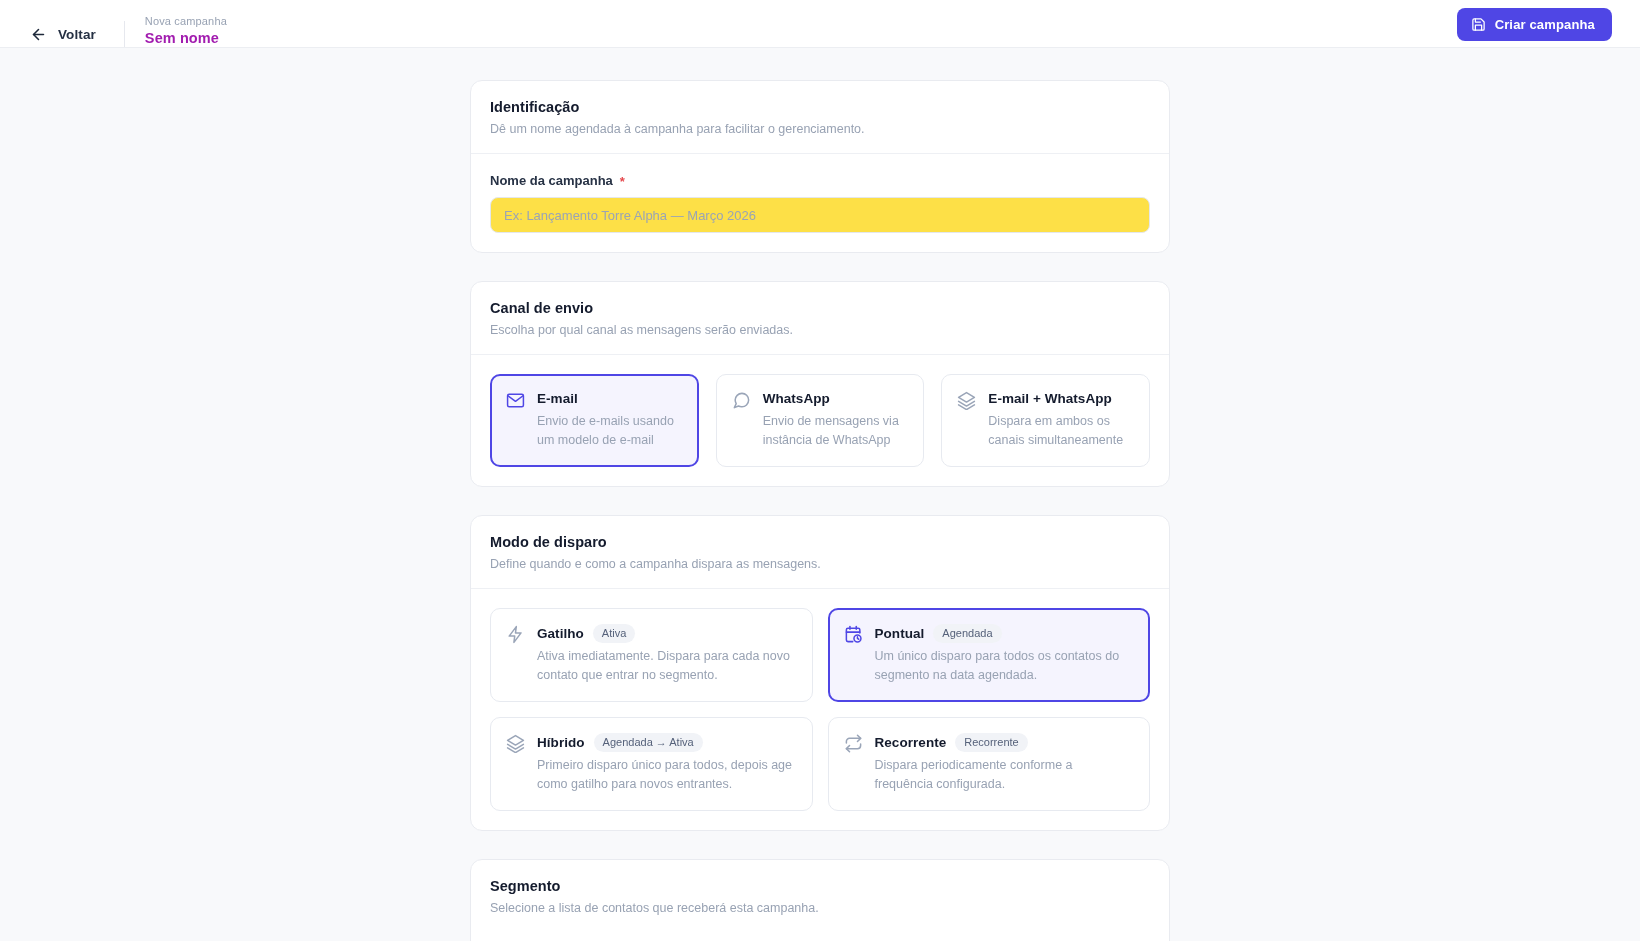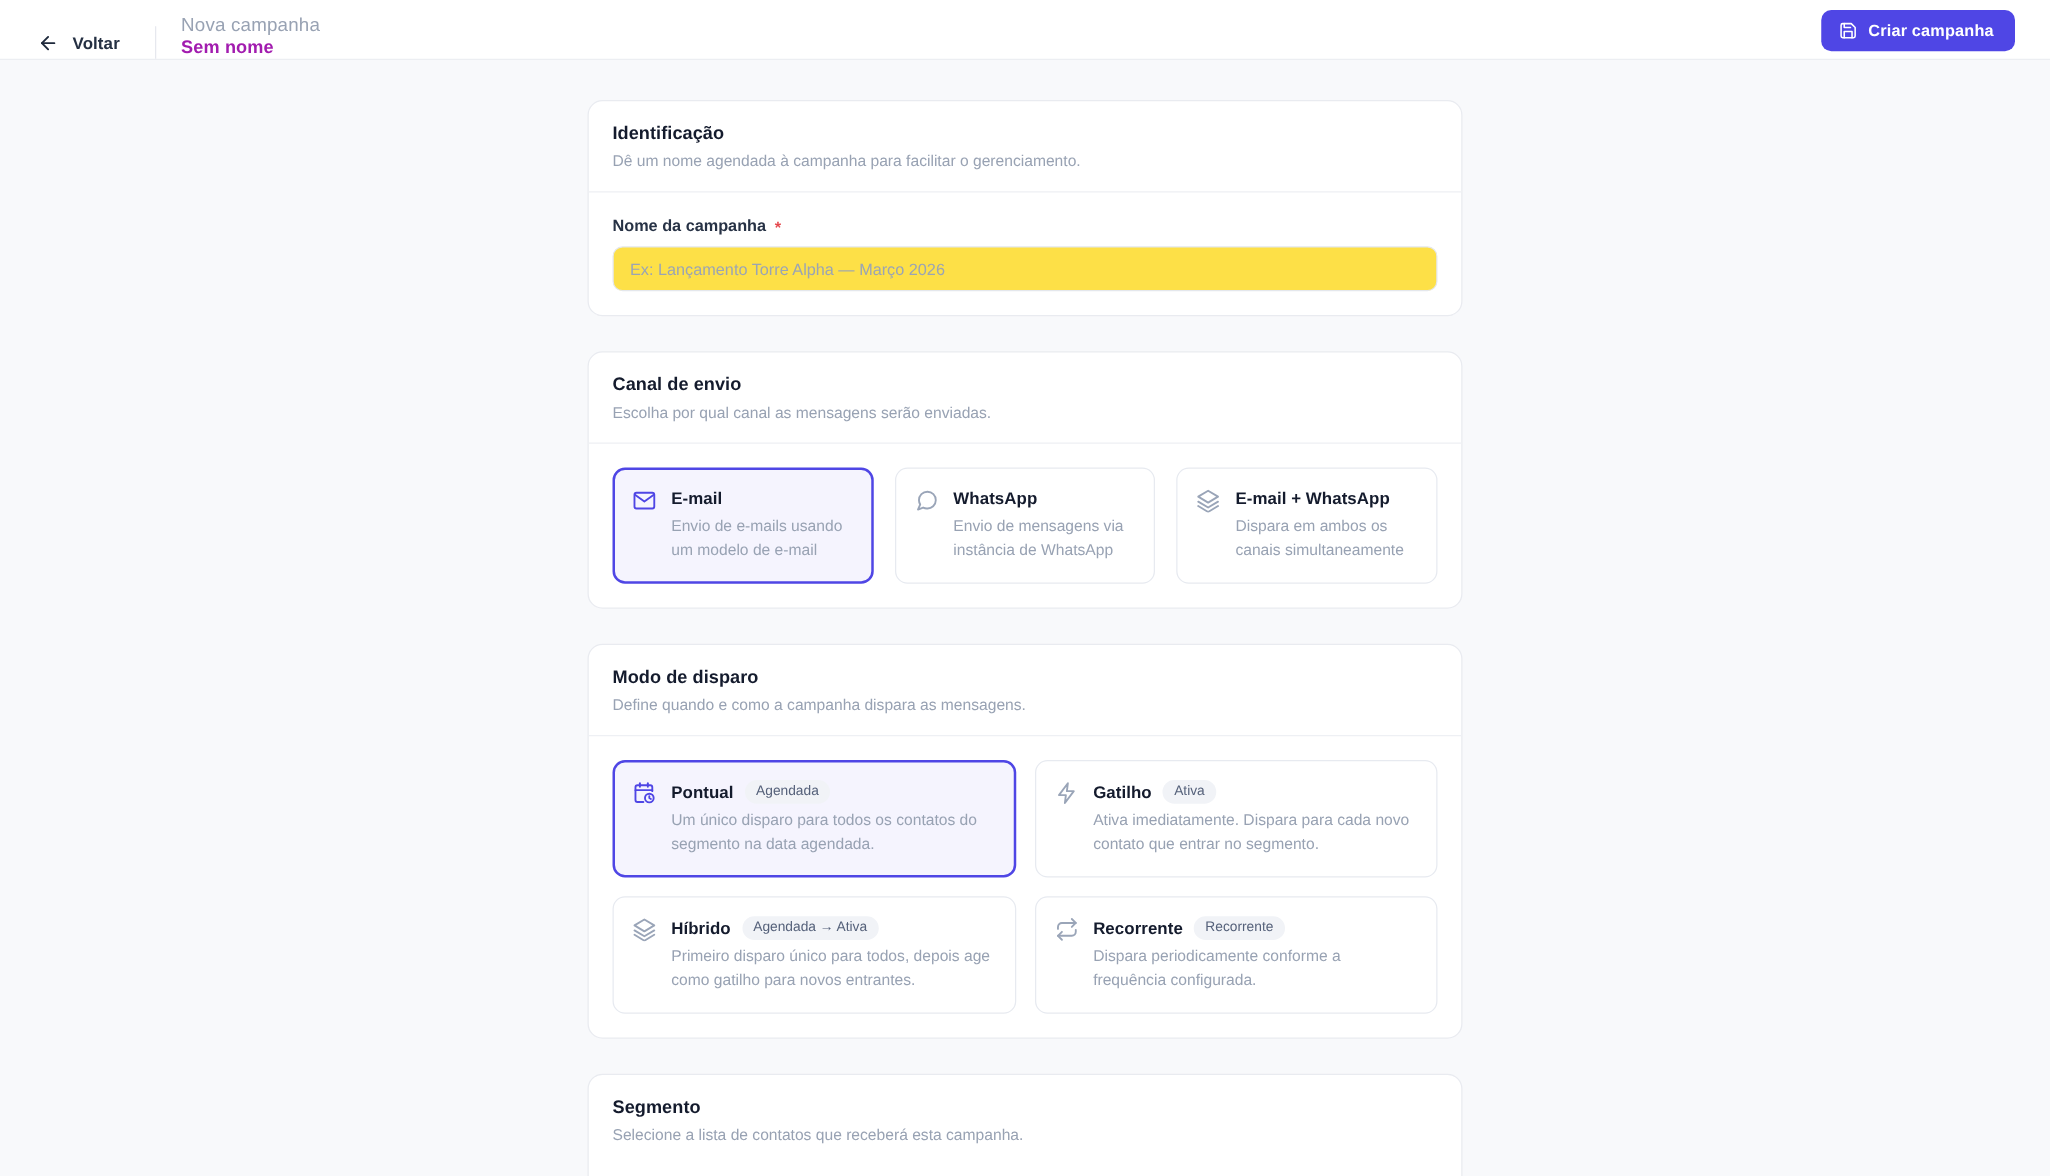--- a/index.html
+++ b/index.html
@@ -51,7 +51,7 @@
   }
   .title-block { display: flex; flex-direction: column; gap: 1px; }
   .eyebrow {
-    font-size: 15px;
+    font-size: 11px;
     color: #98a2b3;
     letter-spacing: .15px;
     line-height: 14px;

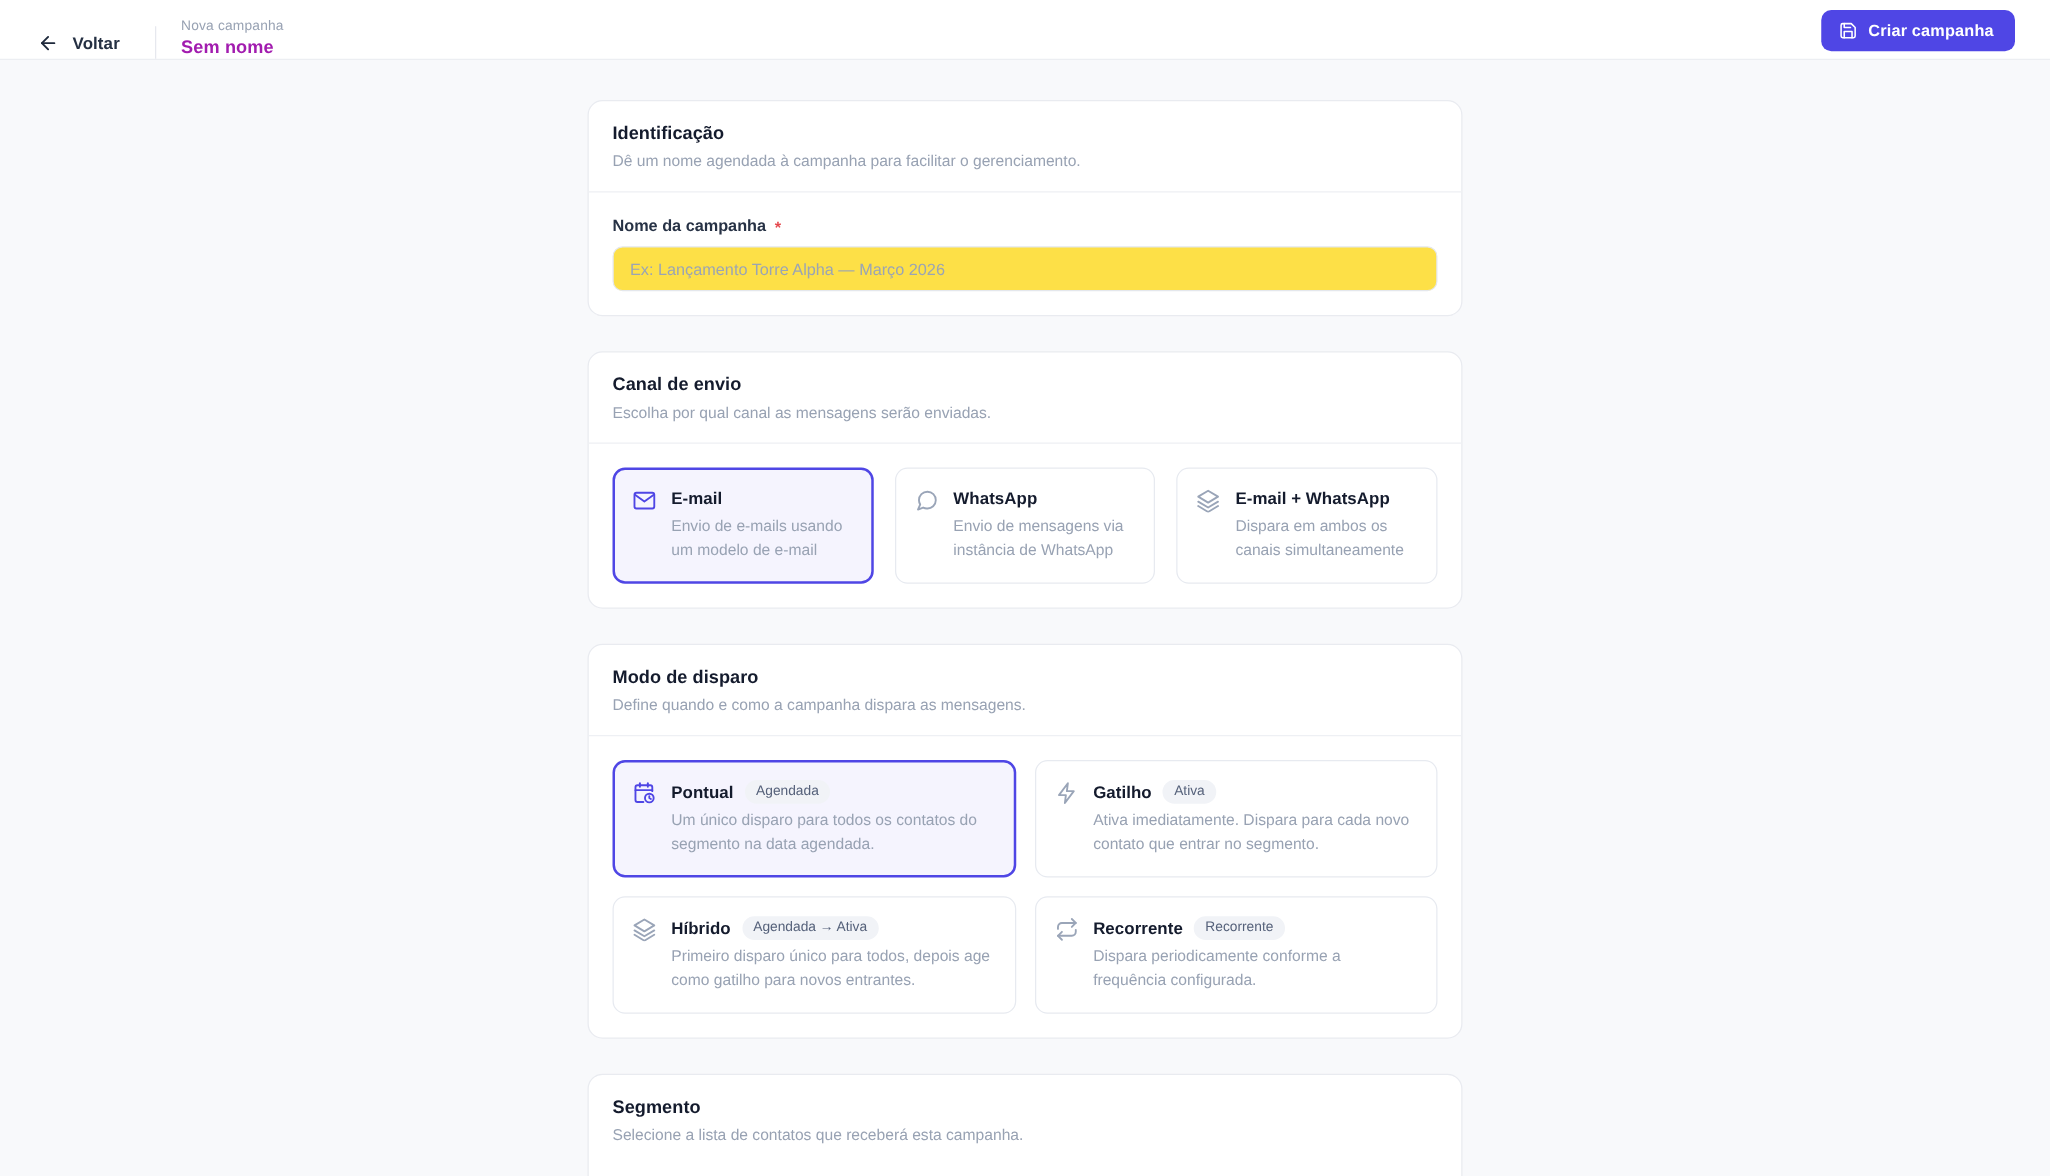--- a/index.html
+++ b/index.html
@@ -315,6 +315,21 @@
       <div class="card-body">
         <div class="grid-2">
 
+          <div class="opt">
+            <span class="opt-icon">
+              <svg viewBox="0 0 24 24" fill="none" stroke="currentColor" stroke-width="1.9" stroke-linecap="round" stroke-linejoin="round">
+                <polygon points="13 2 4 14 11 14 10 22 19 10 12 10 13 2"></polygon>
+              </svg>
+            </span>
+            <div class="opt-main">
+              <div class="opt-row">
+                <span class="opt-title">Gatilho</span>
+                <span class="opt-badge">Ativa</span>
+              </div>
+              <div class="opt-desc">Ativa imediatamente. Dispara para cada novo contato que entrar no segmento.</div>
+            </div>
+          </div>
+
           <div class="opt selected">
             <span class="opt-icon">
               <svg viewBox="0 0 24 24" fill="none" stroke="currentColor" stroke-width="1.9" stroke-linecap="round" stroke-linejoin="round">
@@ -338,21 +353,6 @@
           <div class="opt">
             <span class="opt-icon">
               <svg viewBox="0 0 24 24" fill="none" stroke="currentColor" stroke-width="1.9" stroke-linecap="round" stroke-linejoin="round">
-                <polygon points="13 2 4 14 11 14 10 22 19 10 12 10 13 2"></polygon>
-              </svg>
-            </span>
-            <div class="opt-main">
-              <div class="opt-row">
-                <span class="opt-title">Gatilho</span>
-                <span class="opt-badge">Ativa</span>
-              </div>
-              <div class="opt-desc">Ativa imediatamente. Dispara para cada novo contato que entrar no segmento.</div>
-            </div>
-          </div>
-
-          <div class="opt">
-            <span class="opt-icon">
-              <svg viewBox="0 0 24 24" fill="none" stroke="currentColor" stroke-width="1.9" stroke-linecap="round" stroke-linejoin="round">
                 <polygon points="12 2 22 8 12 14 2 8 12 2"></polygon>
                   <polyline points="2 13 12 19 22 13"></polyline>
                   <polyline points="2 17.5 12 23.5 22 17.5"></polyline>

